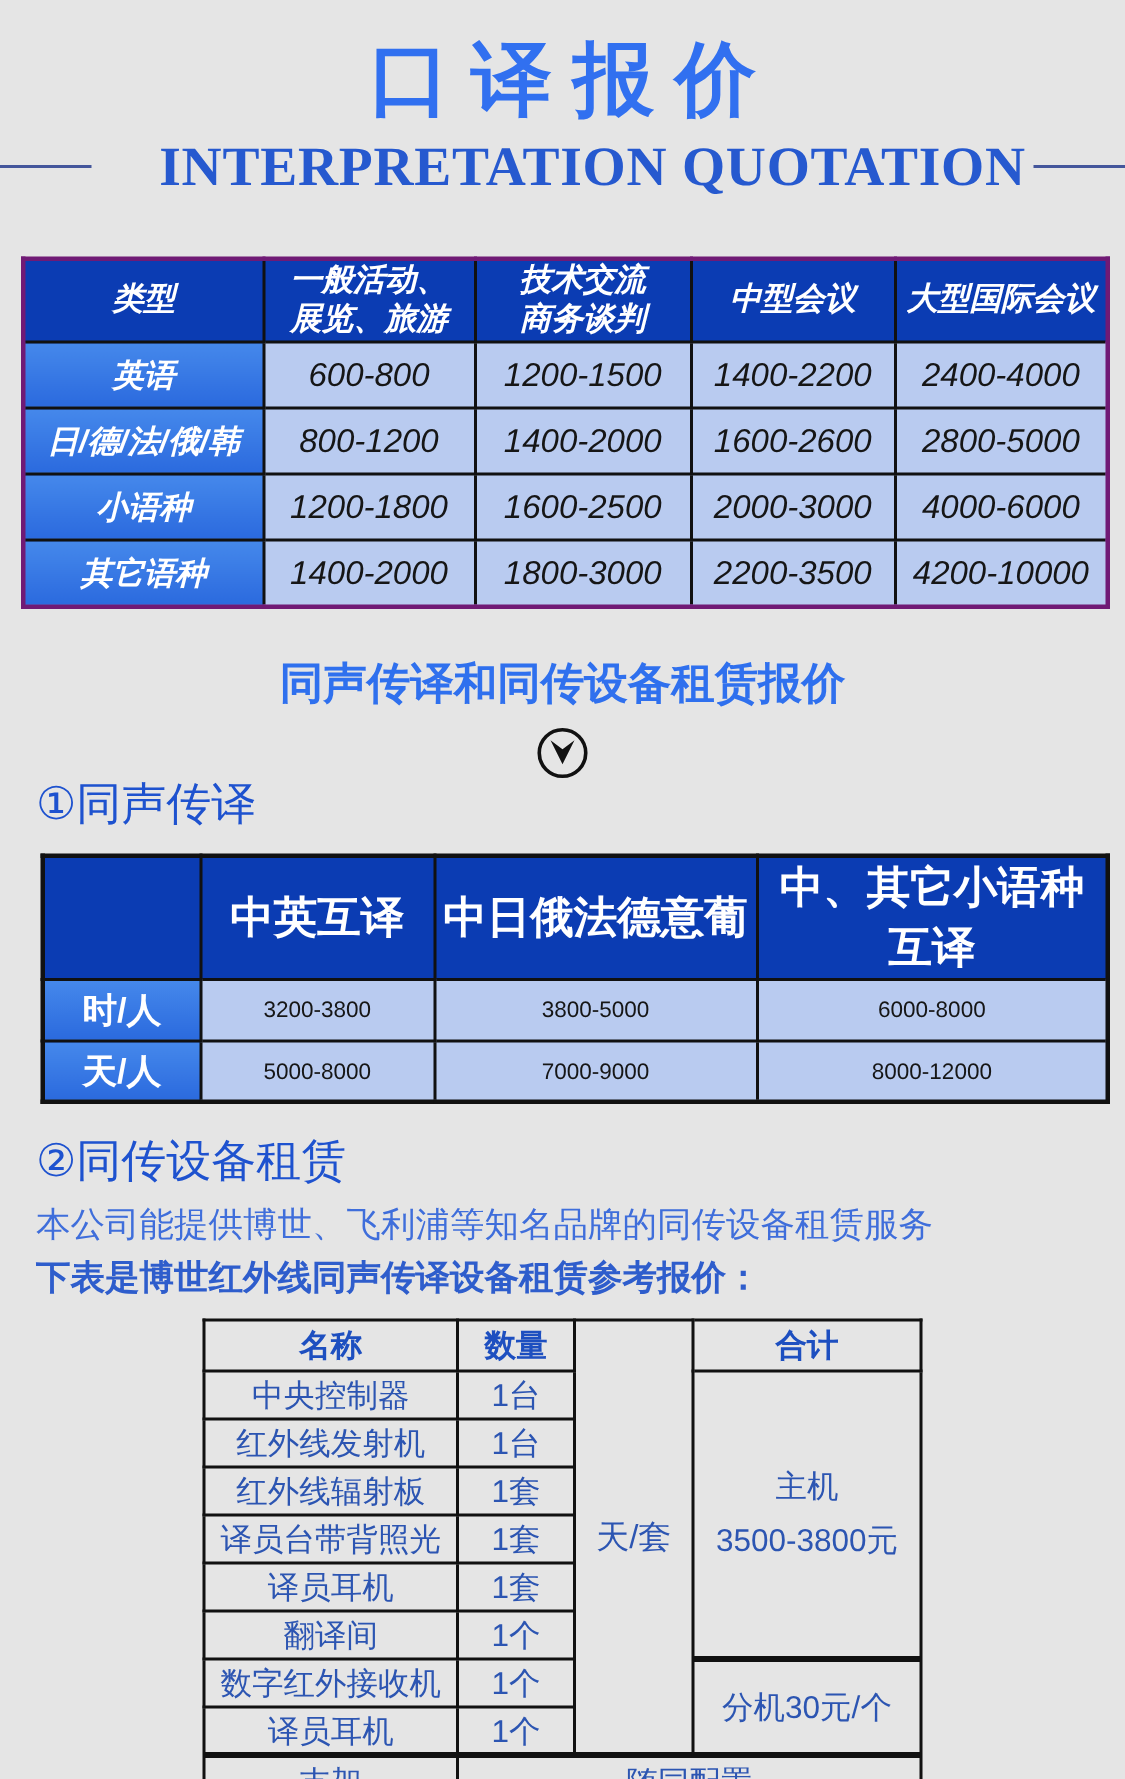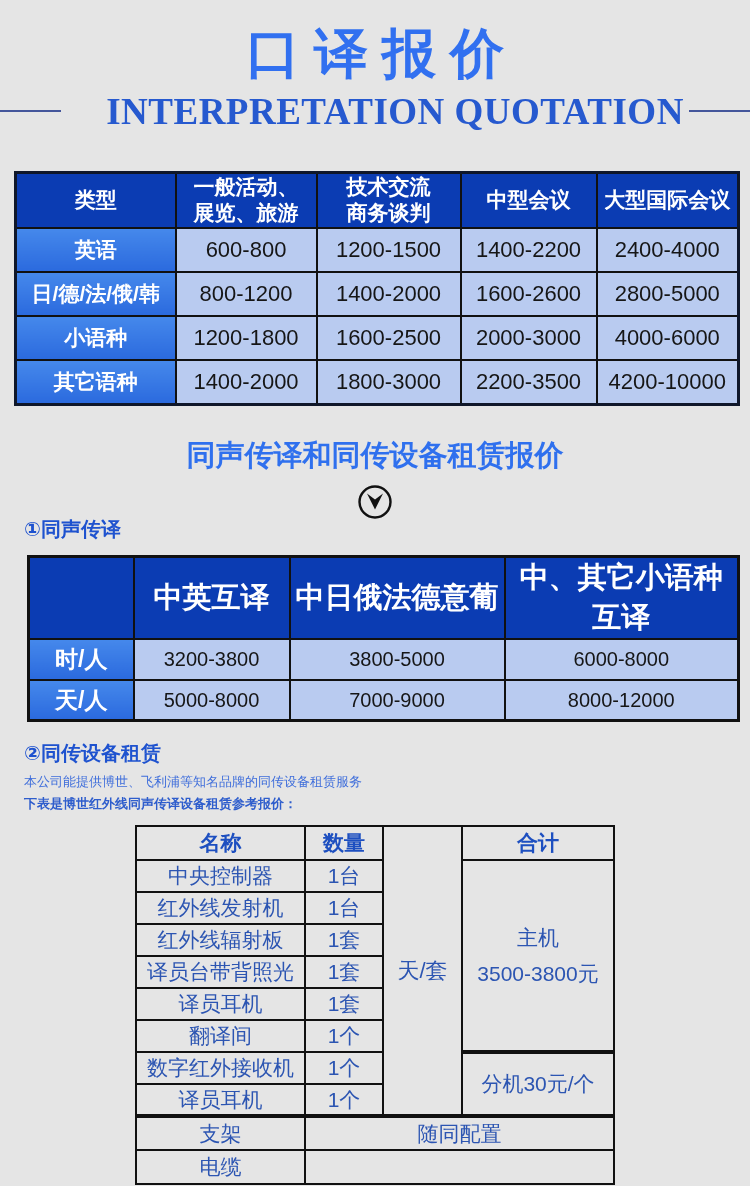--- a/index.html
+++ b/index.html
@@ -25,7 +25,7 @@
   
   table { border-collapse:collapse; table-layout:fixed; }
   
-  .t1 { margin:38px 0 0 14px; width:723px; border:3px solid #0f172a; }
+  .t1 { margin:38px 0 0 14px; width:723px; border:3px solid #701a75;font-style:italic; }
   .t1 th,.t1 td { border:2px solid #111; text-align:center; vertical-align:middle; padding:0; }
   .t1 .head th { background:#0b3cb3; color:#ffffff; font-size:21px; font-weight:bold; height:54px; line-height:1.28; }
   .t1 .head th span { display:block; }

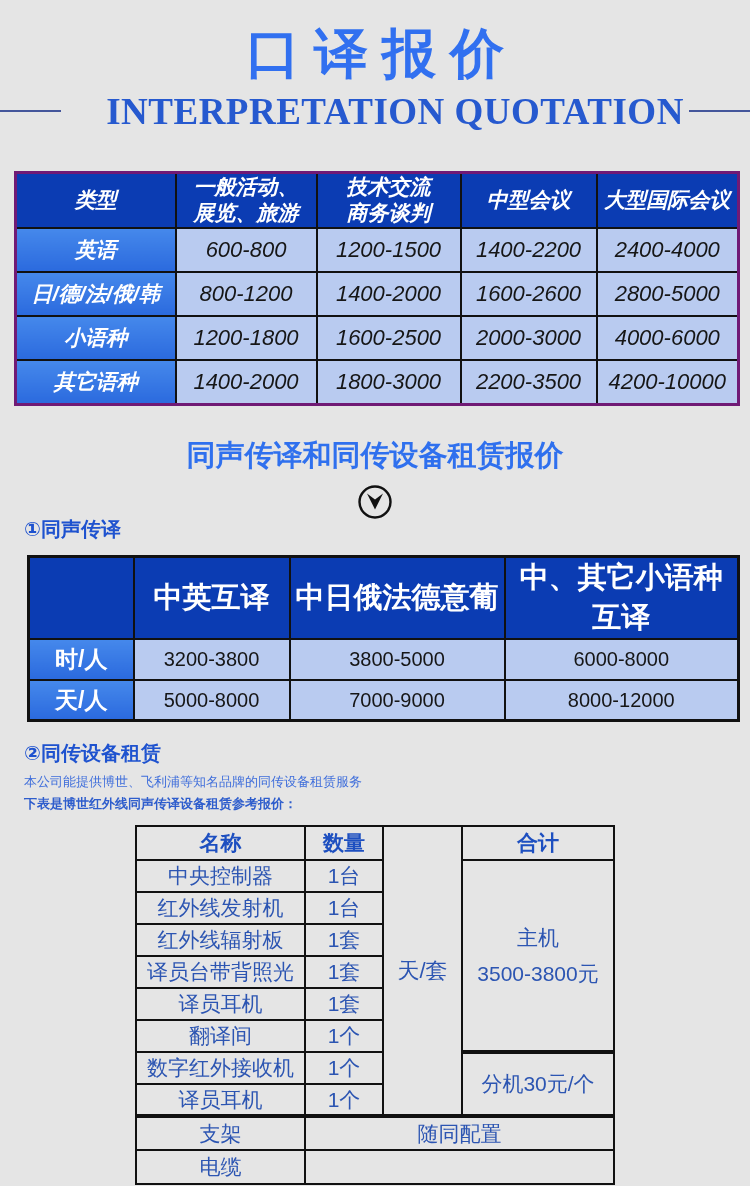--- a/index.html
+++ b/index.html
@@ -34,7 +34,7 @@
   
   .h2 { margin:30px 0 0; text-align:center; font-size:29px; font-weight:bold; color:#2f70ee; }
   .arrow-wrap { margin:8px auto 0; width:36px; height:36px; }
-  .sec-label { margin:-4px 0 0 24px; font-size:20px; font-weight:bold; color:#1e52cf; }
+  .sec-label { margin:-4px 0 0 24px; font-size:30px; font-weight:normal; color:#1e52cf; }
   .sec-label.second { margin-top:18px; }
   
   .t2 { margin:12px 0 0 27px; width:710px; border:3px solid #111; }

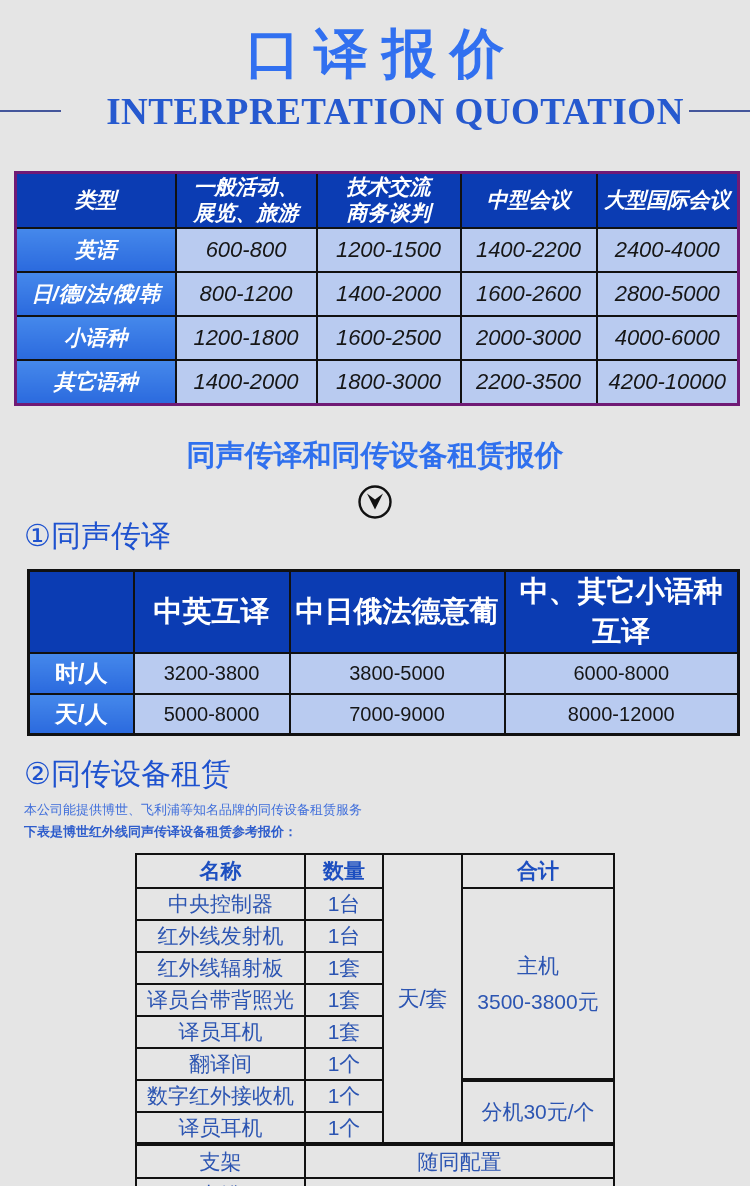--- a/index.html
+++ b/index.html
@@ -41,7 +41,7 @@
   .t2 th,.t2 td { border:2px solid #111; text-align:center; vertical-align:middle; padding:0; }
   .t2 .head th { background:#0b3cb3; color:#ffffff; font-size:29px; font-weight:bold; height:46px; }
   .t2 .rowlabel { background:linear-gradient(180deg,#4588eb 0%,#2b6ade 100%); color:#ffffff; font-weight:bold; font-size:23px; height:41px; }
-  .t2 .val { background:#b9cbf0; color:#161616; font-size:20px; }
+  .t2 .val { background:#b9cbf0; color:#161616; font-size:15px; }
   
   .desc { margin:6px 0 0 24px; font-size:13px; color:#3f6edb; }
   .desc.bold { font-weight:bold; color:#2e5dcc; margin-top:4px; }

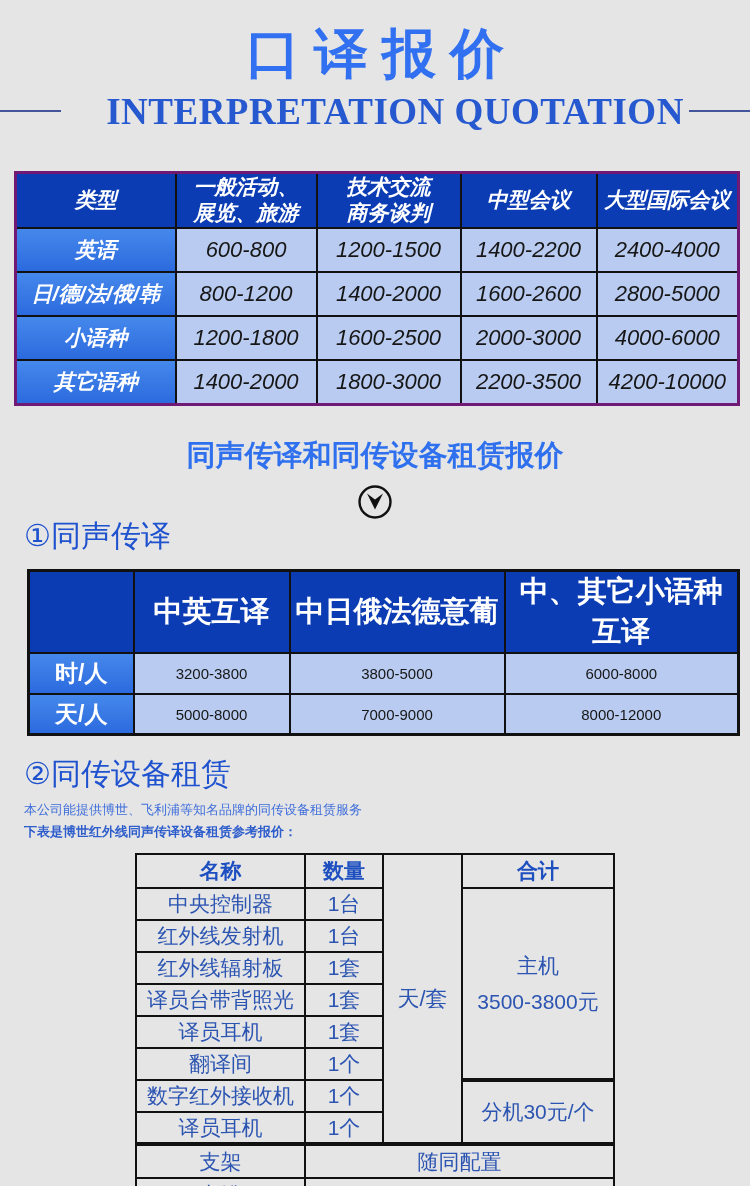--- a/index.html
+++ b/index.html
@@ -43,7 +43,7 @@
   .t2 .rowlabel { background:linear-gradient(180deg,#4588eb 0%,#2b6ade 100%); color:#ffffff; font-weight:bold; font-size:23px; height:41px; }
   .t2 .val { background:#b9cbf0; color:#161616; font-size:15px; }
   
-  .desc { margin:6px 0 0 24px; font-size:13px; color:#3f6edb; }
+  .desc { margin:6px 0 0 24px; font-size:23px; color:#3f6edb; }
   .desc.bold { font-weight:bold; color:#2e5dcc; margin-top:4px; }
   
   .t3 { margin:12px auto 0; width:478px; border:1px solid #f9a8d4; color:#2c55b2; }

